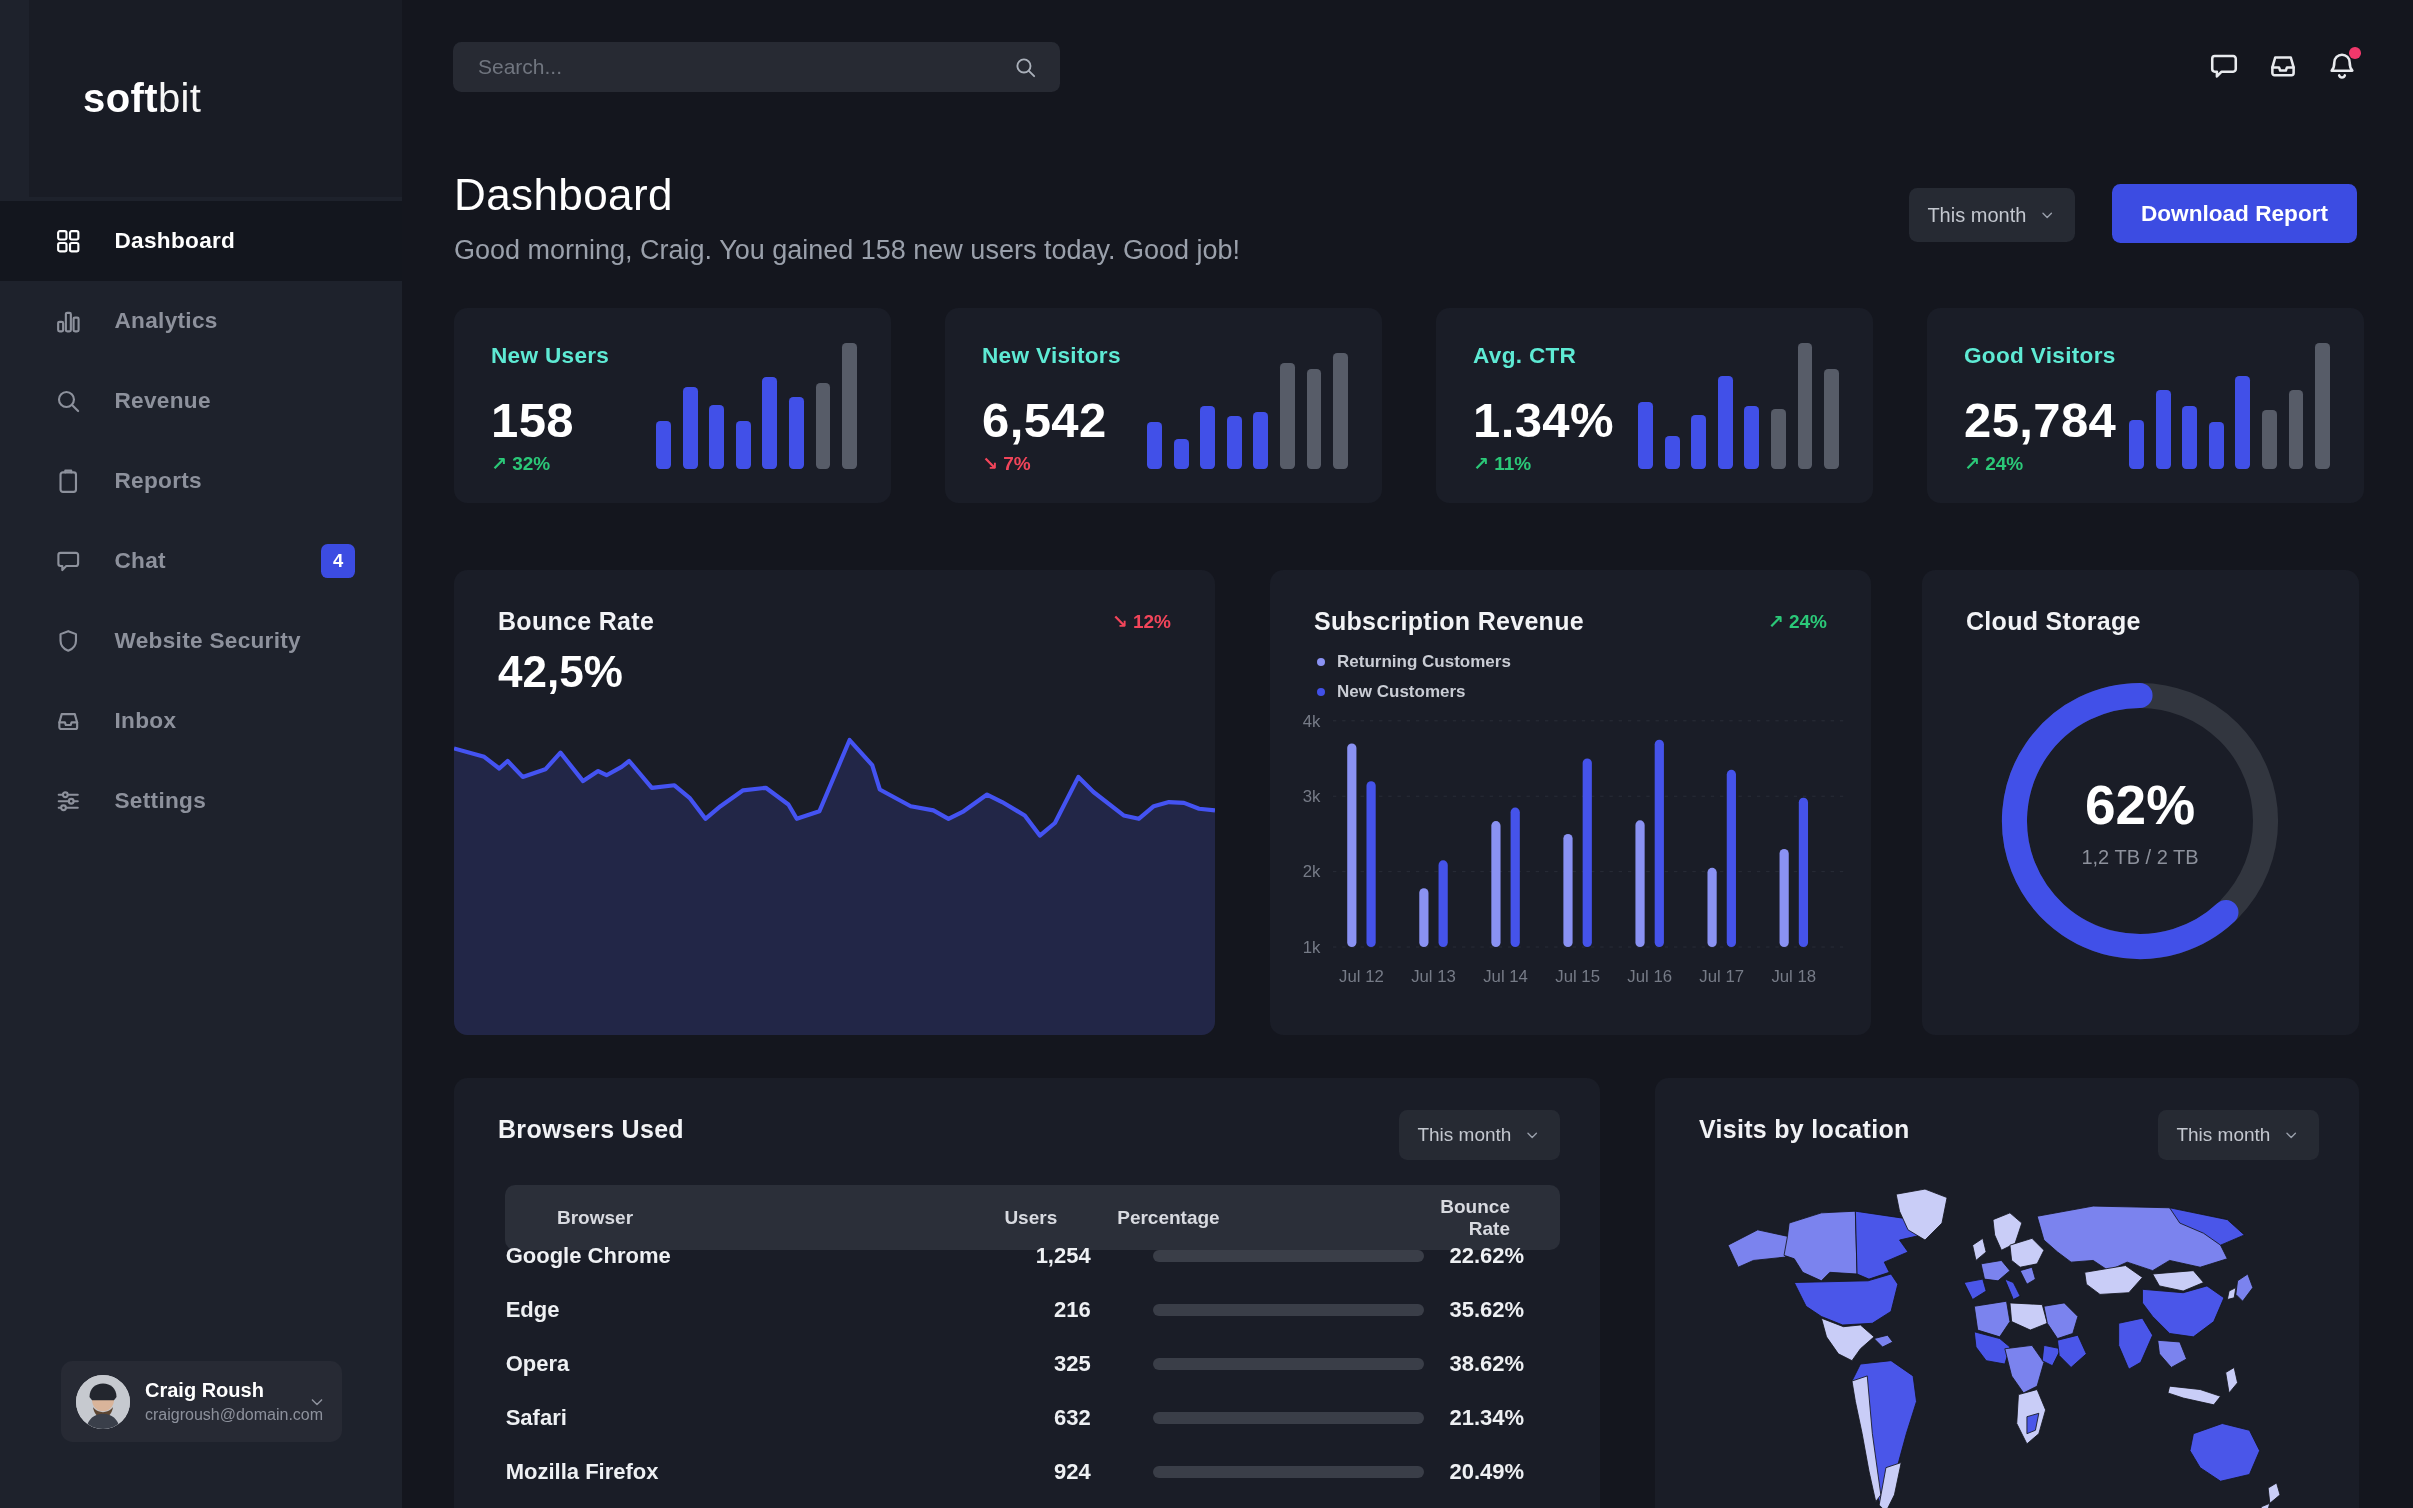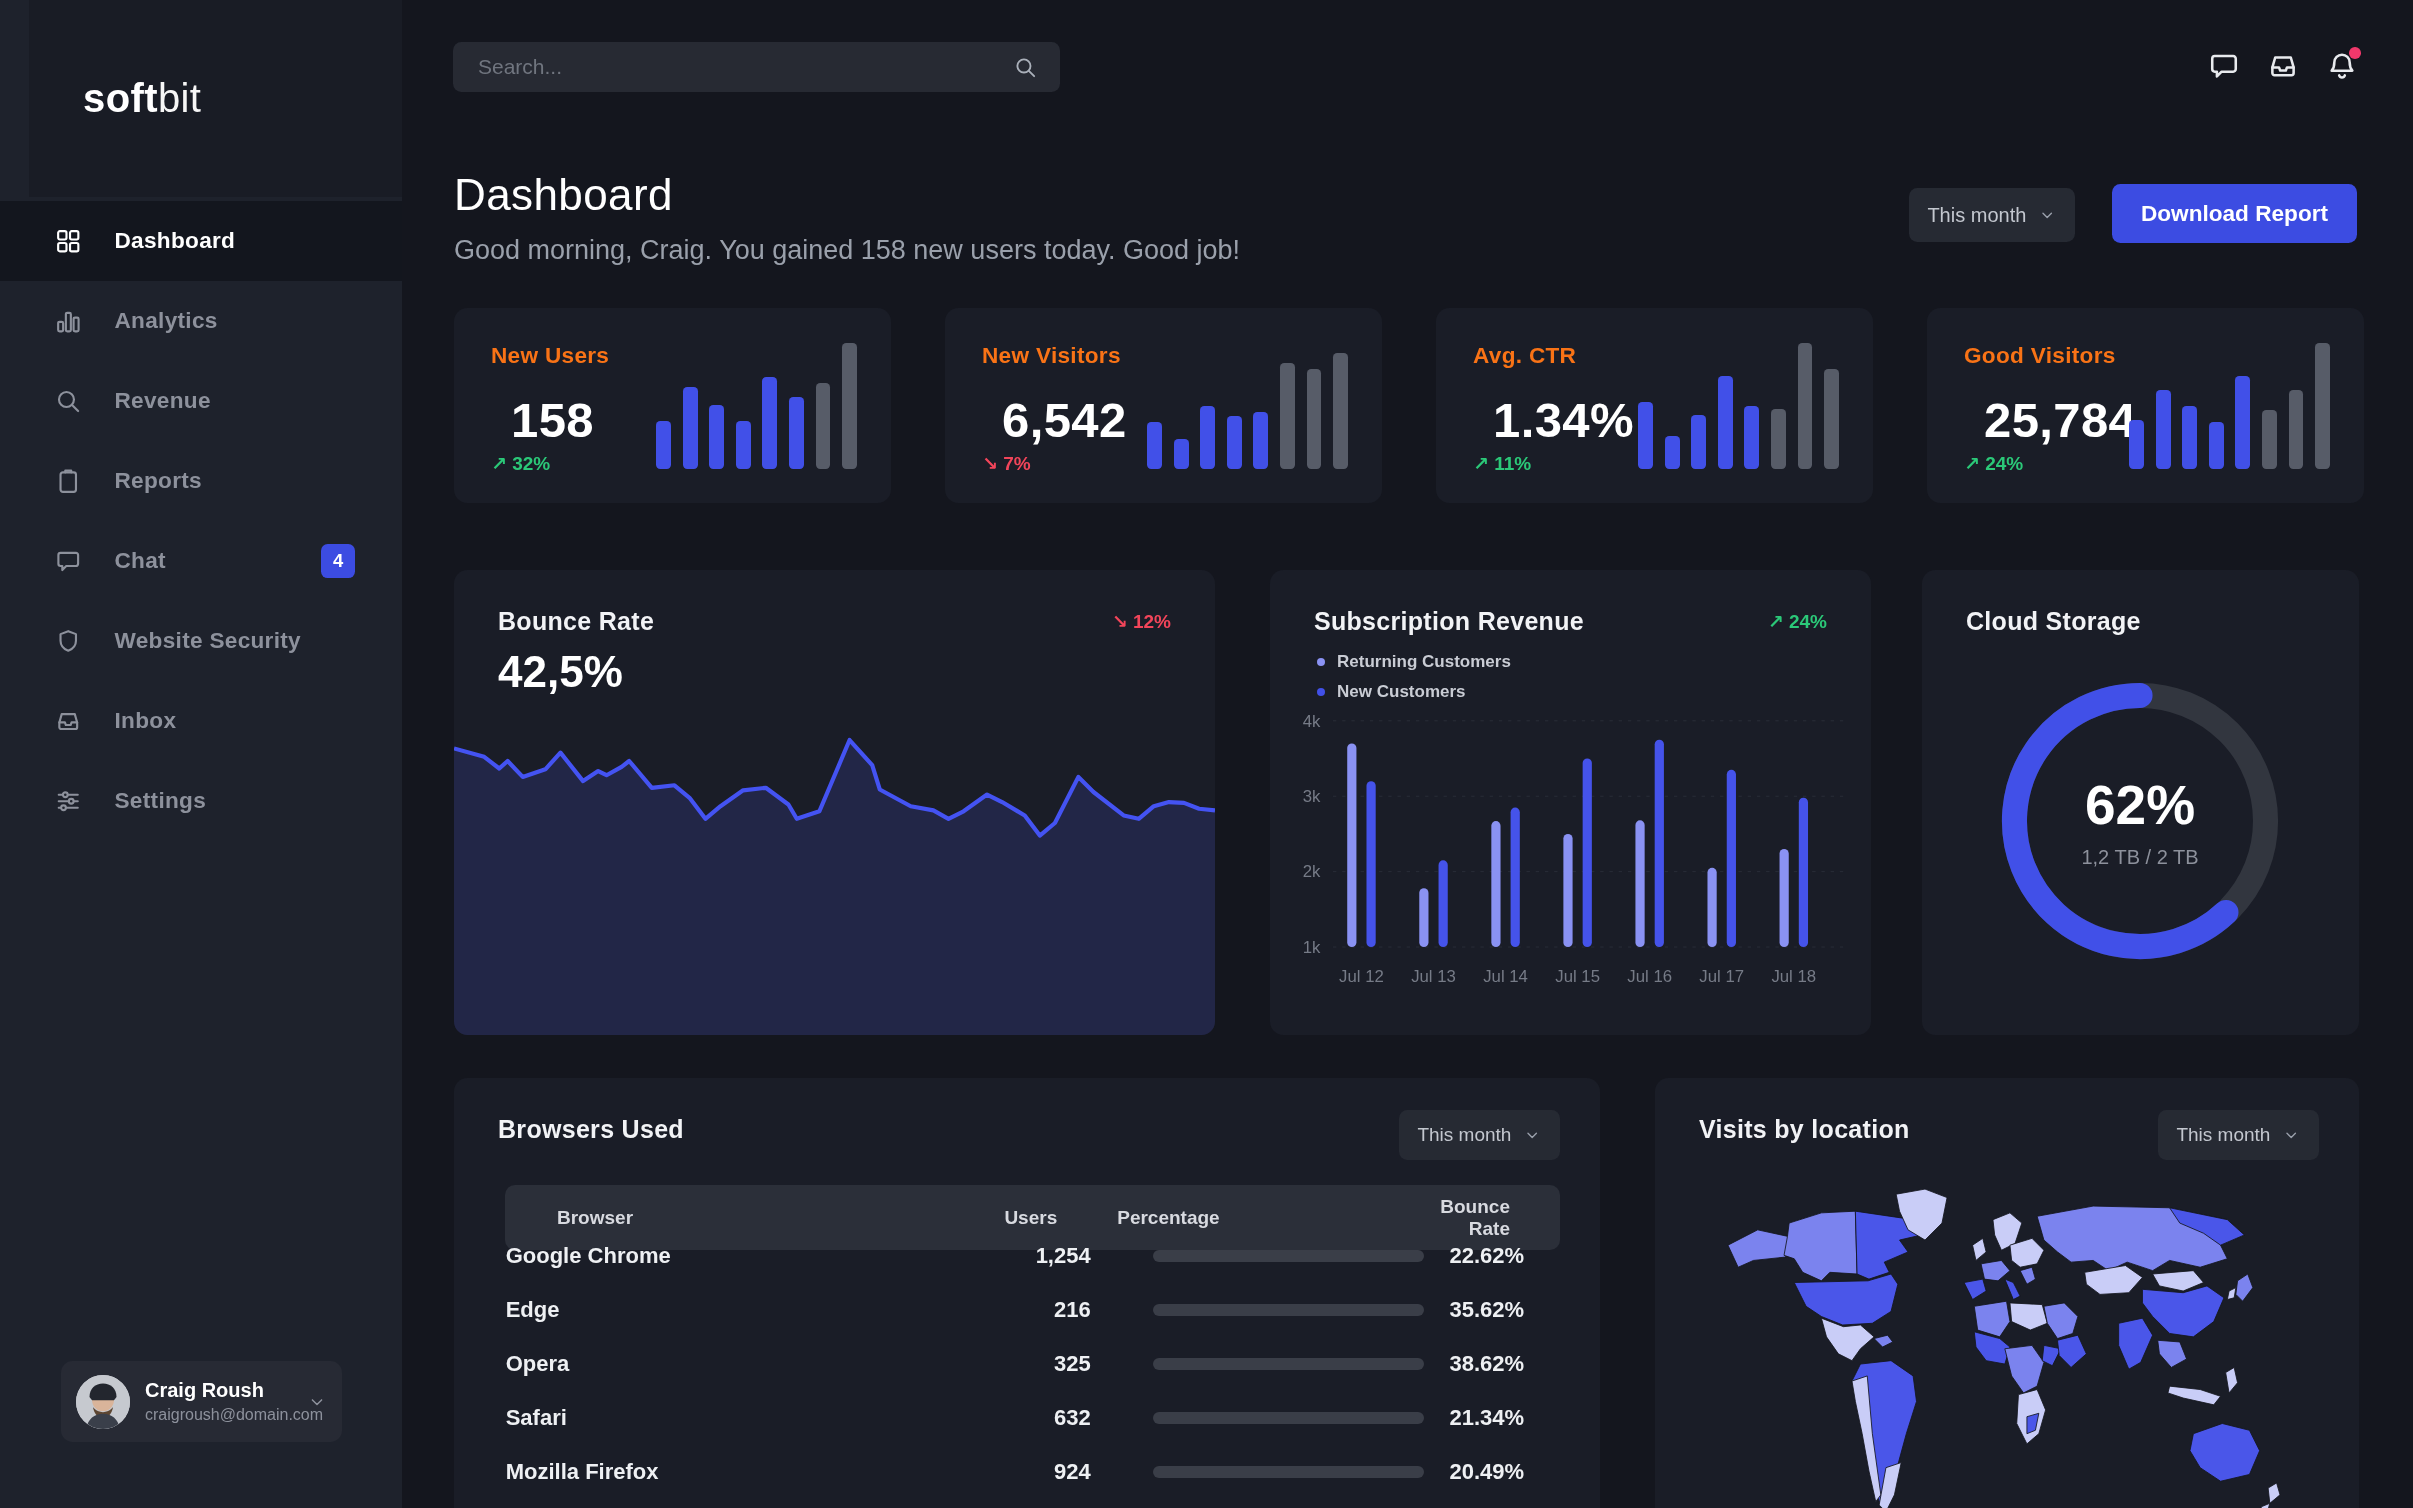--- a/index.html
+++ b/index.html
@@ -51,7 +51,7 @@
 
   
   .stat-card { top:308px; width:437px; height:195px; padding:35px 37px; }
-  .stat-title { font-size:22.6px; color:#f97316; font-weight:700; letter-spacing:0.3px; }
+  .stat-title { font-size:22.6px; color:#5eead4; font-weight:700; letter-spacing:0.3px; }
   .stat-value { position:absolute; left:37px; top:84px; font-size:49px; font-weight:700; color:#ffffff; letter-spacing:0.4px;margin-left:20px; }
   .stat-delta { position:absolute; left:37px; bottom:28.5px; font-size:19px; font-weight:700; }
   .up { color:#2bc878; } .down { color:#f2455a; }

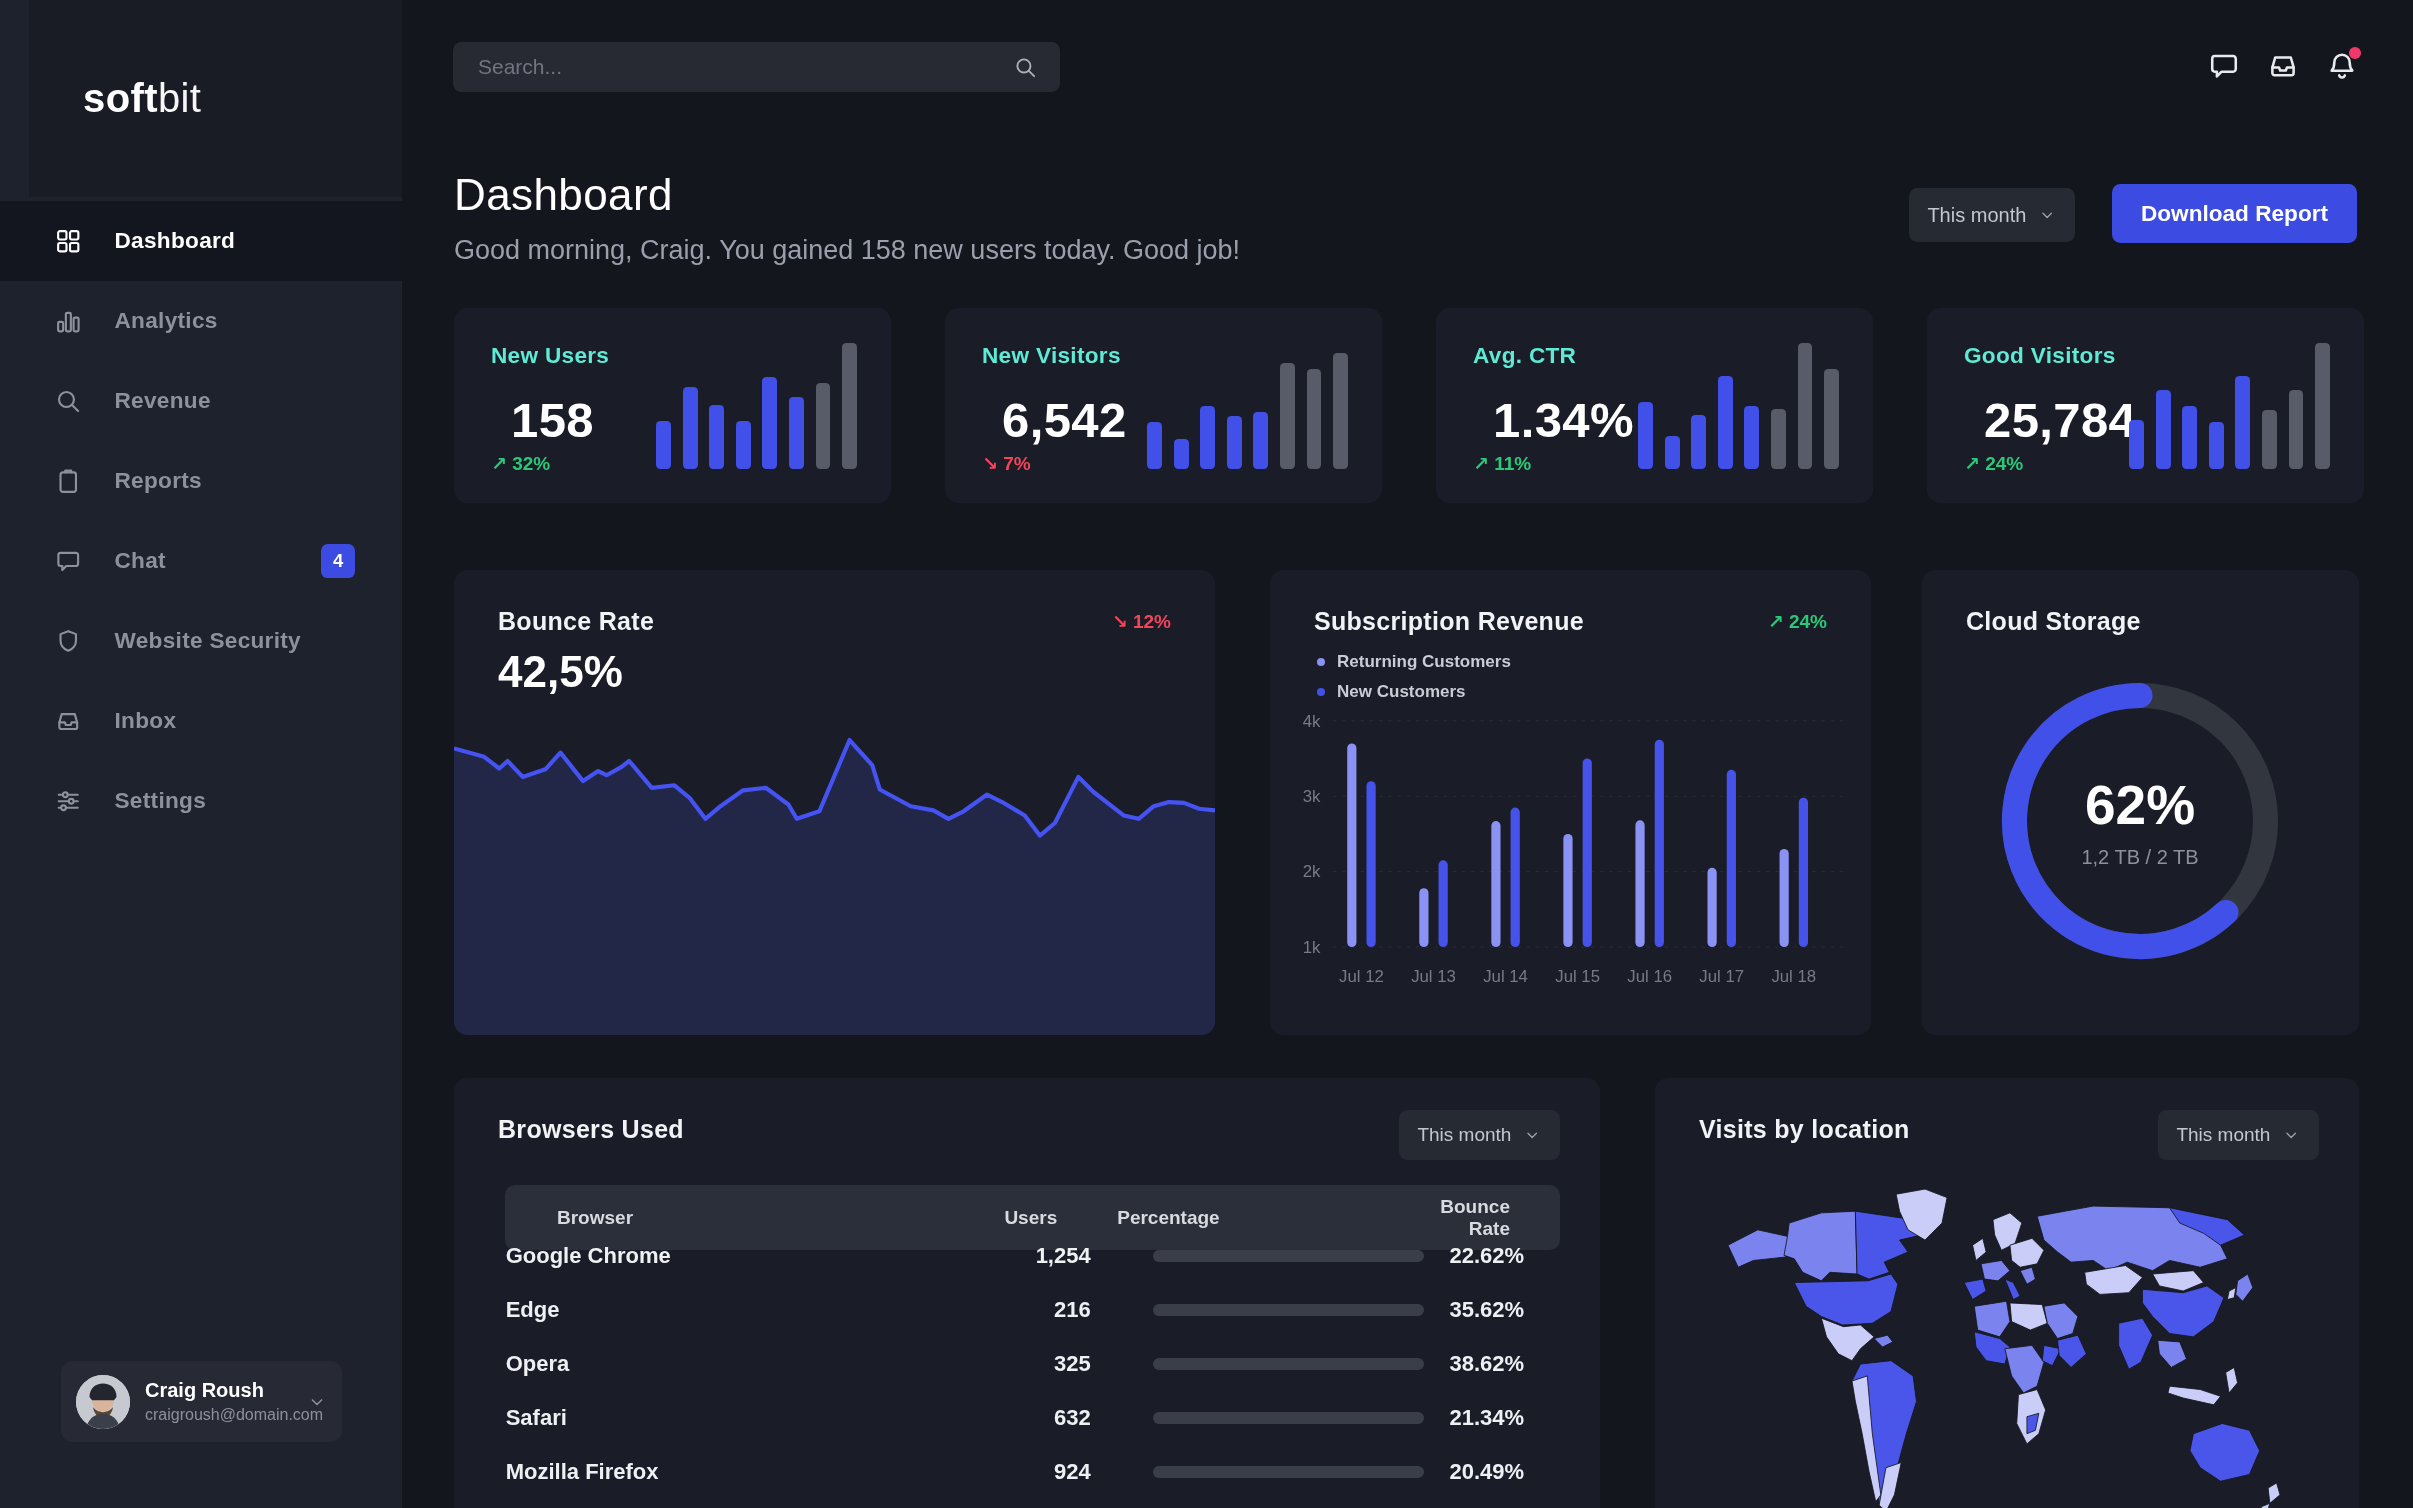--- a/index.html
+++ b/index.html
@@ -52,7 +52,7 @@
   
   .stat-card { top:308px; width:437px; height:195px; padding:35px 37px; }
   .stat-title { font-size:22.6px; color:#5eead4; font-weight:700; letter-spacing:0.3px; }
-  .stat-value { position:absolute; left:37px; top:84px; font-size:49px; font-weight:700; color:#ffffff; letter-spacing:0.4px;margin-left:20px; }
+  .stat-value { position:absolute; left:37px; top:84px; font-size:49px; font-weight:700; color:#ffffff; letter-spacing:0.4px; }
   .stat-delta { position:absolute; left:37px; bottom:28.5px; font-size:19px; font-weight:700; }
   .up { color:#2bc878; } .down { color:#f2455a; }
   .spark { position:absolute; right:34px; bottom:34px; width:201px; height:126px; display:flex; align-items:flex-end; gap:11.7px; }

